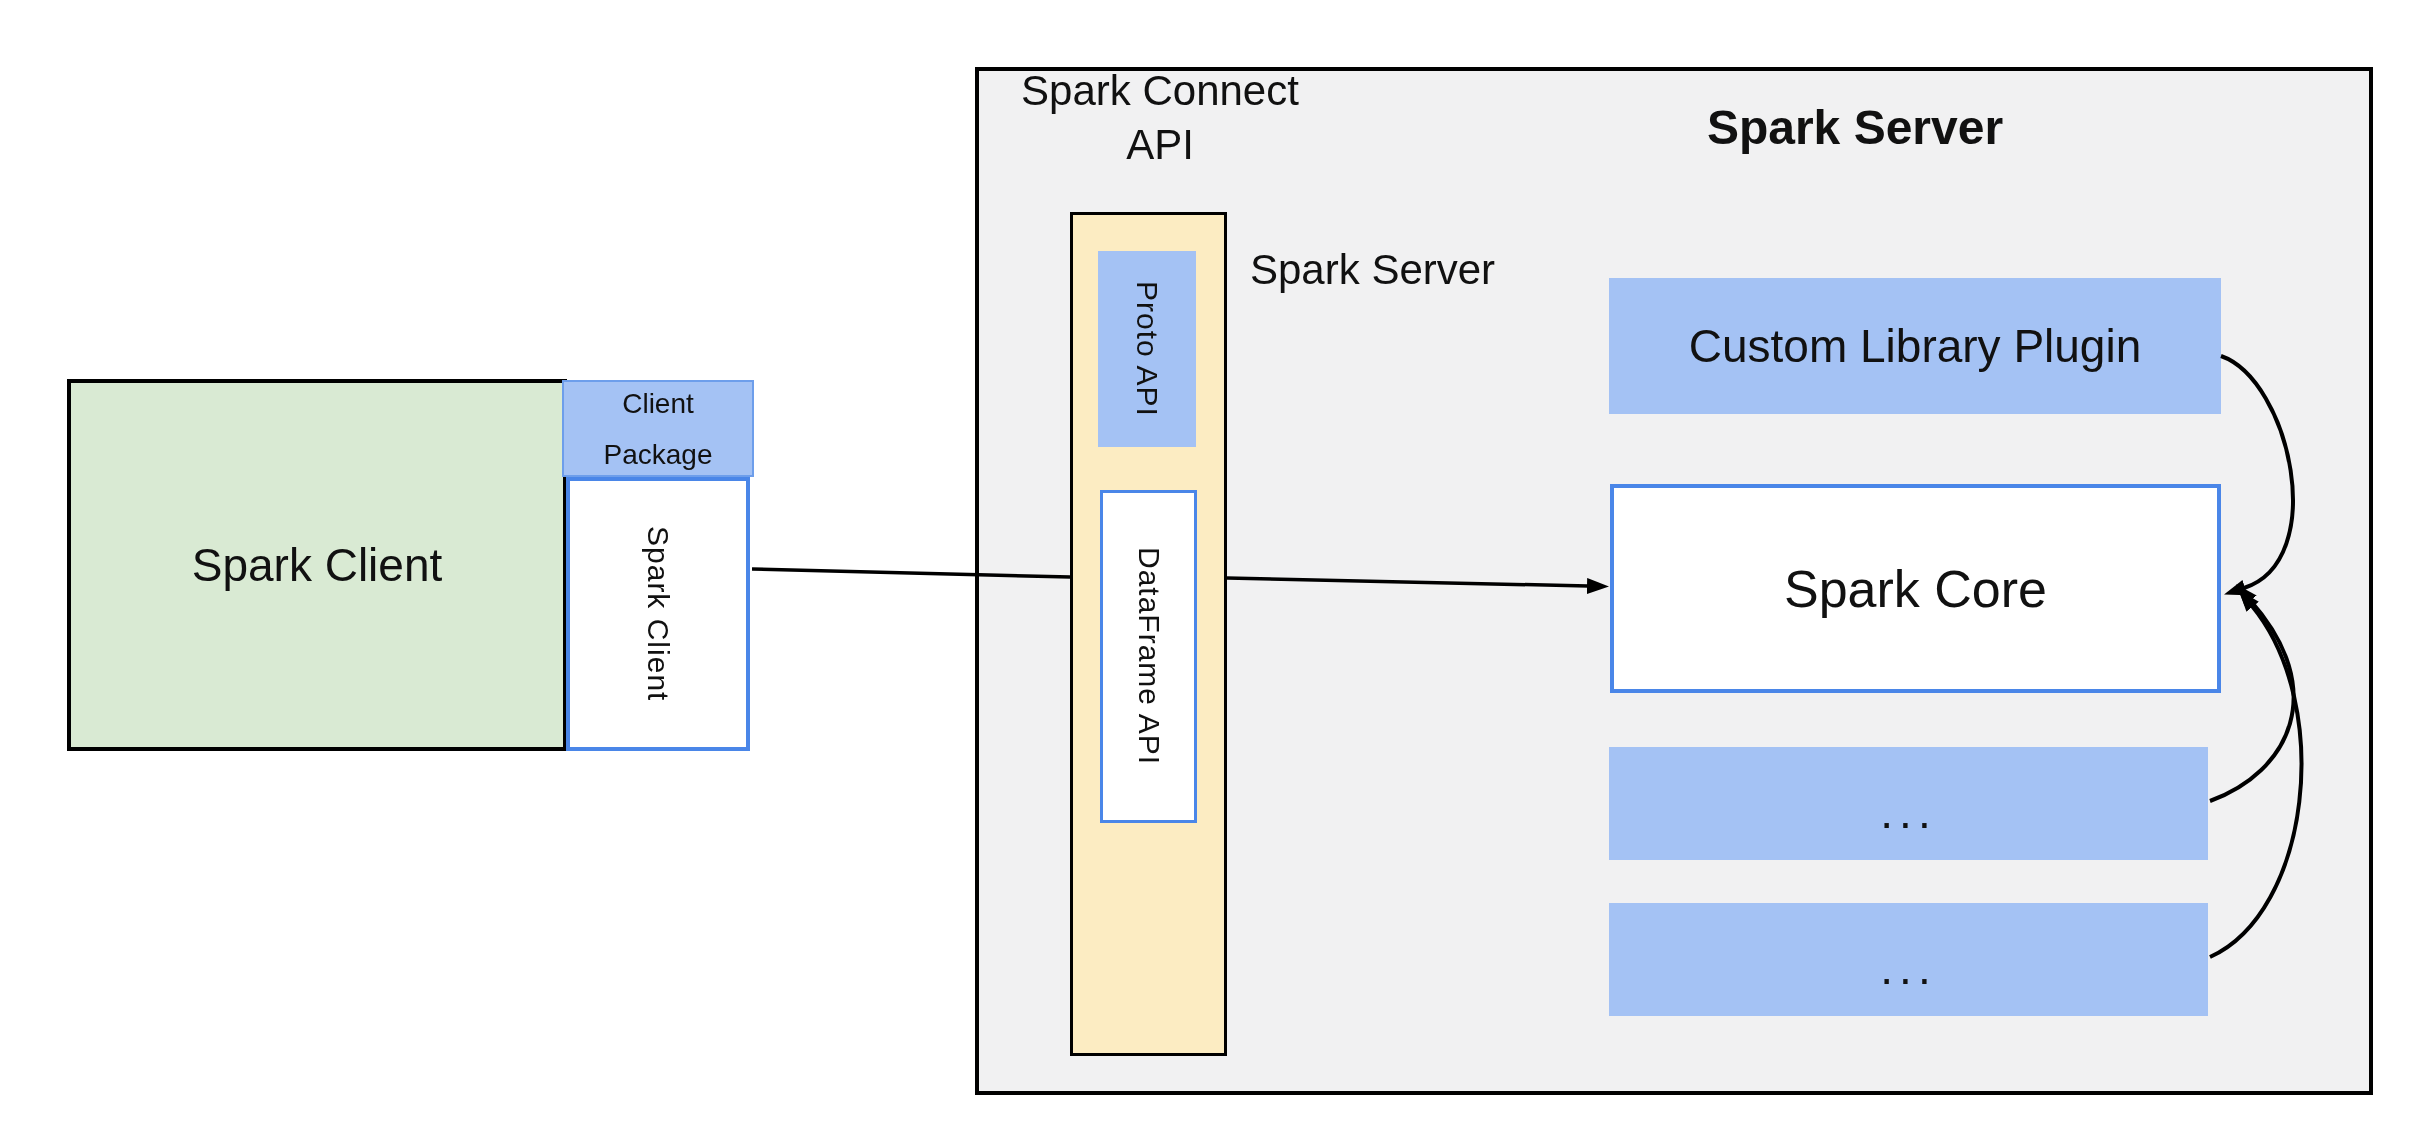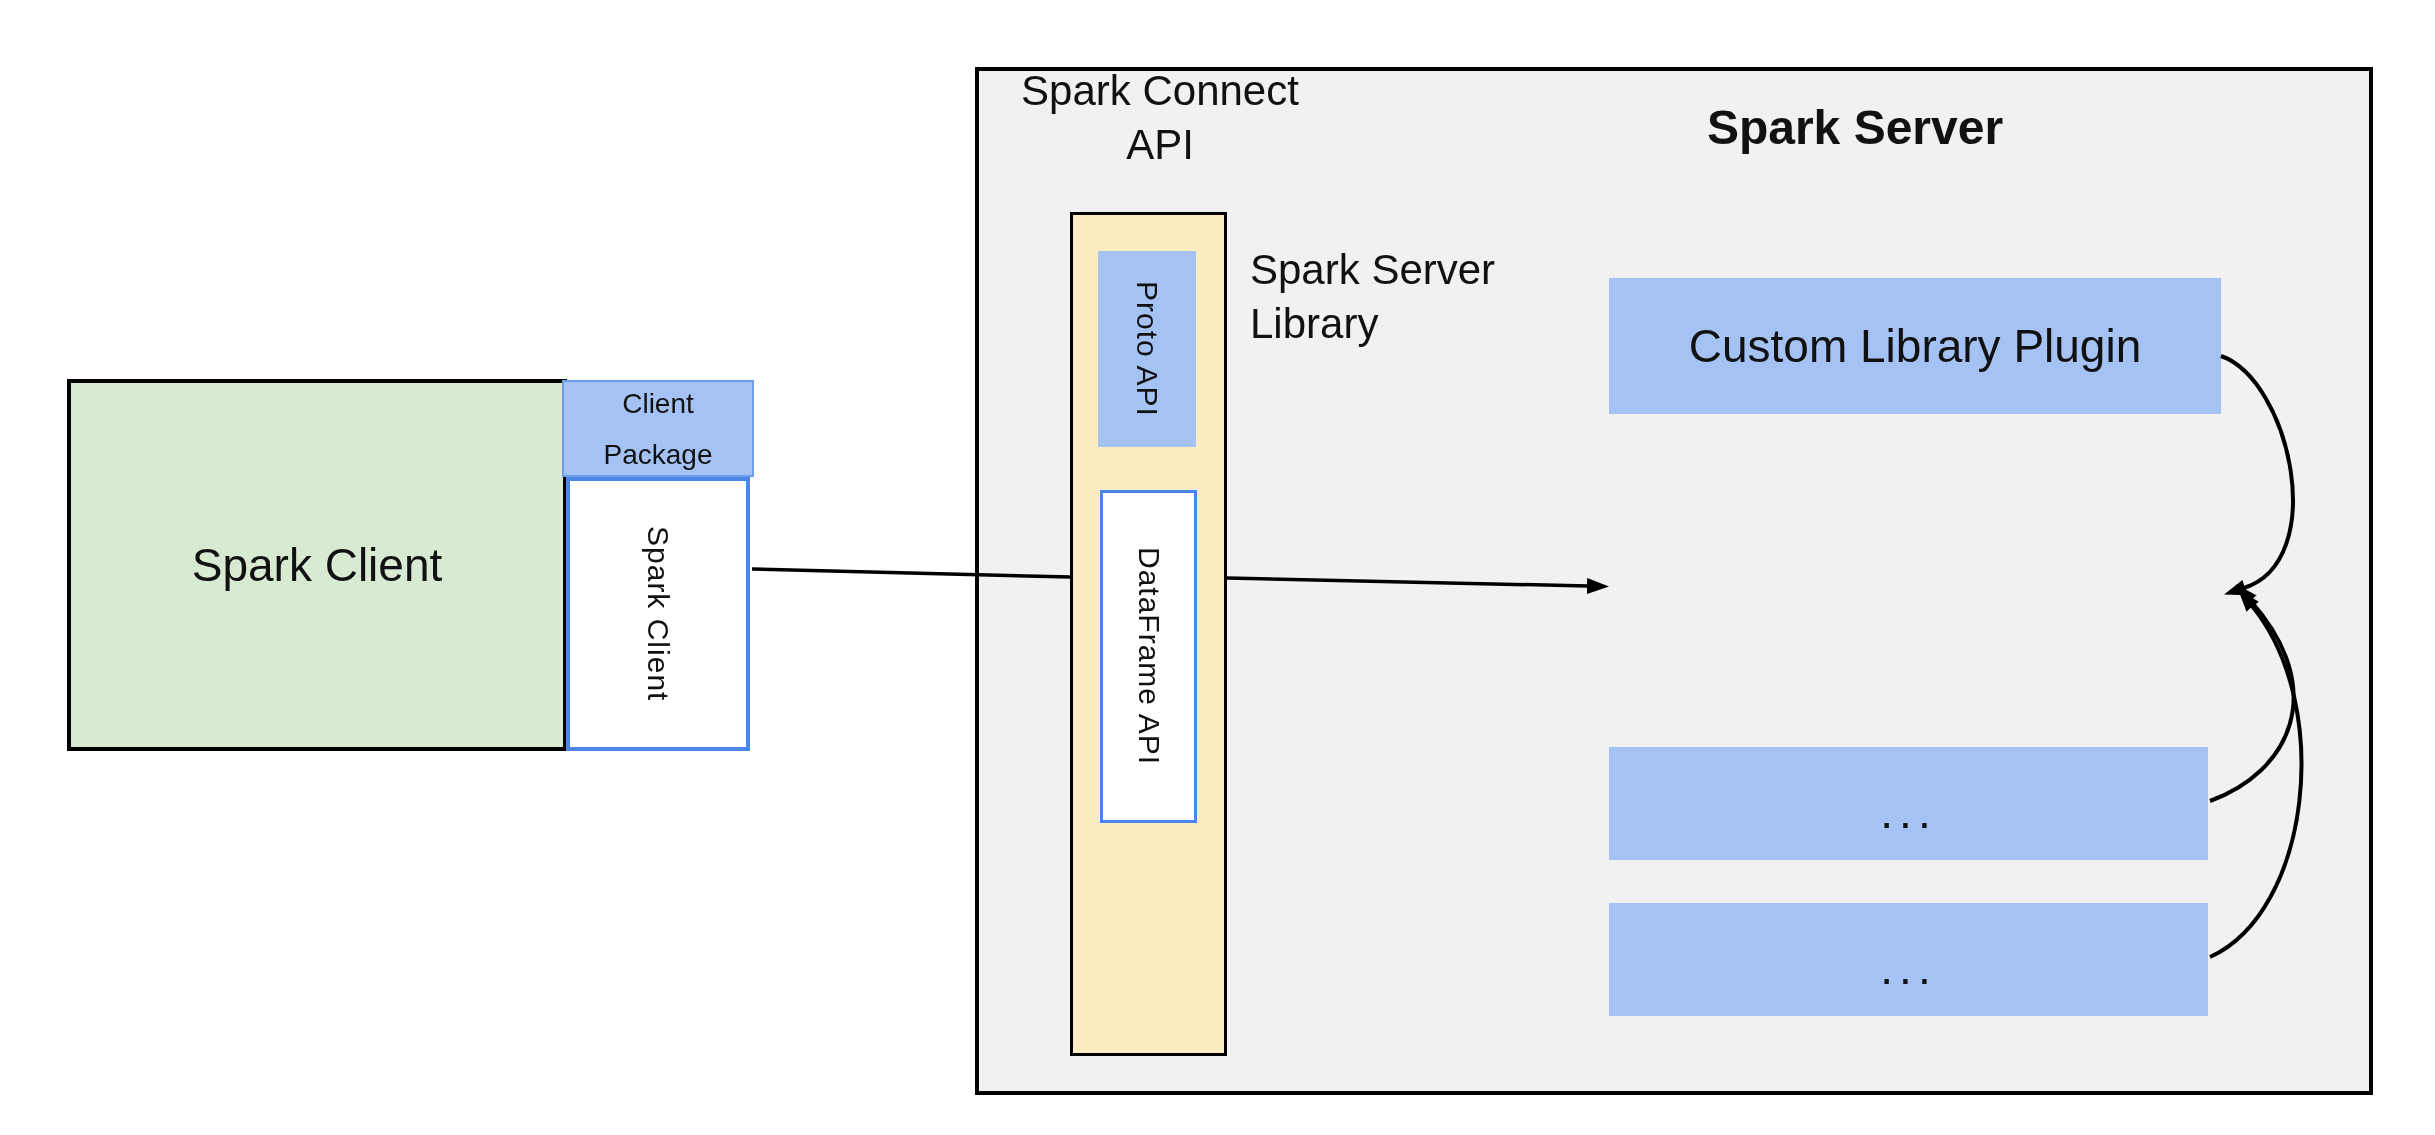--- a/index.html
+++ b/index.html
@@ -82,7 +82,6 @@
 
   <div class="abs section-label library-label">
     <div>Spark Server</div>
-    <div>Library</div>
   </div>
 
   <div class="abs box plugin-box lbl-big">Custom Library Plugin</div>

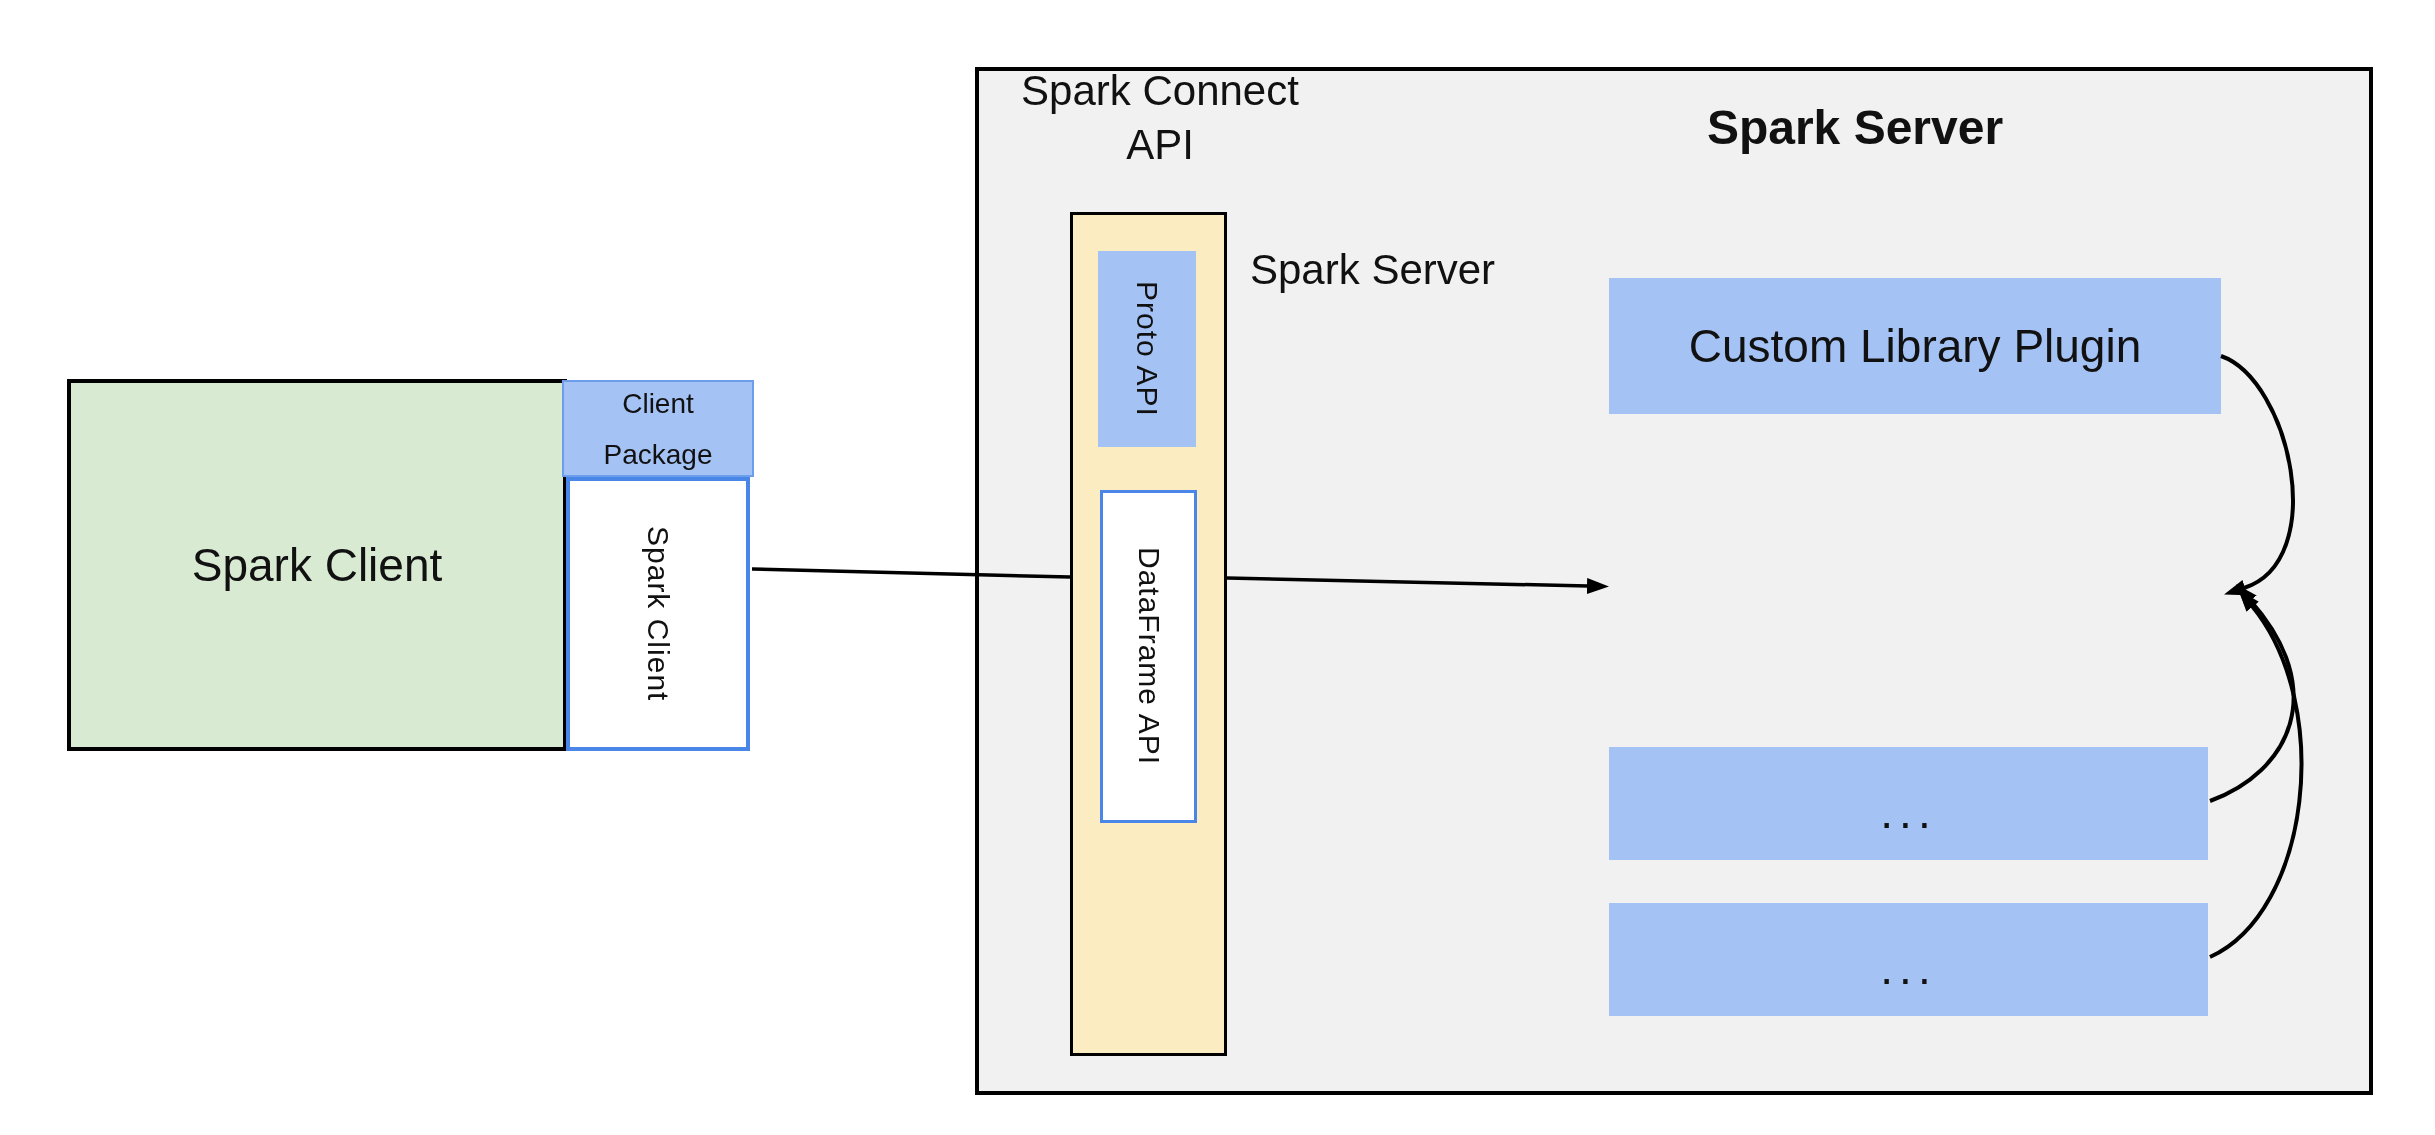--- a/index.html
+++ b/index.html
@@ -86,6 +86,7 @@
 
   <div class="abs box plugin-box lbl-big">Custom Library Plugin</div>
 
+  <div class="abs box core-box">Spark Core</div>
 
   <div class="abs box dots-box dots-1">...</div>
 

